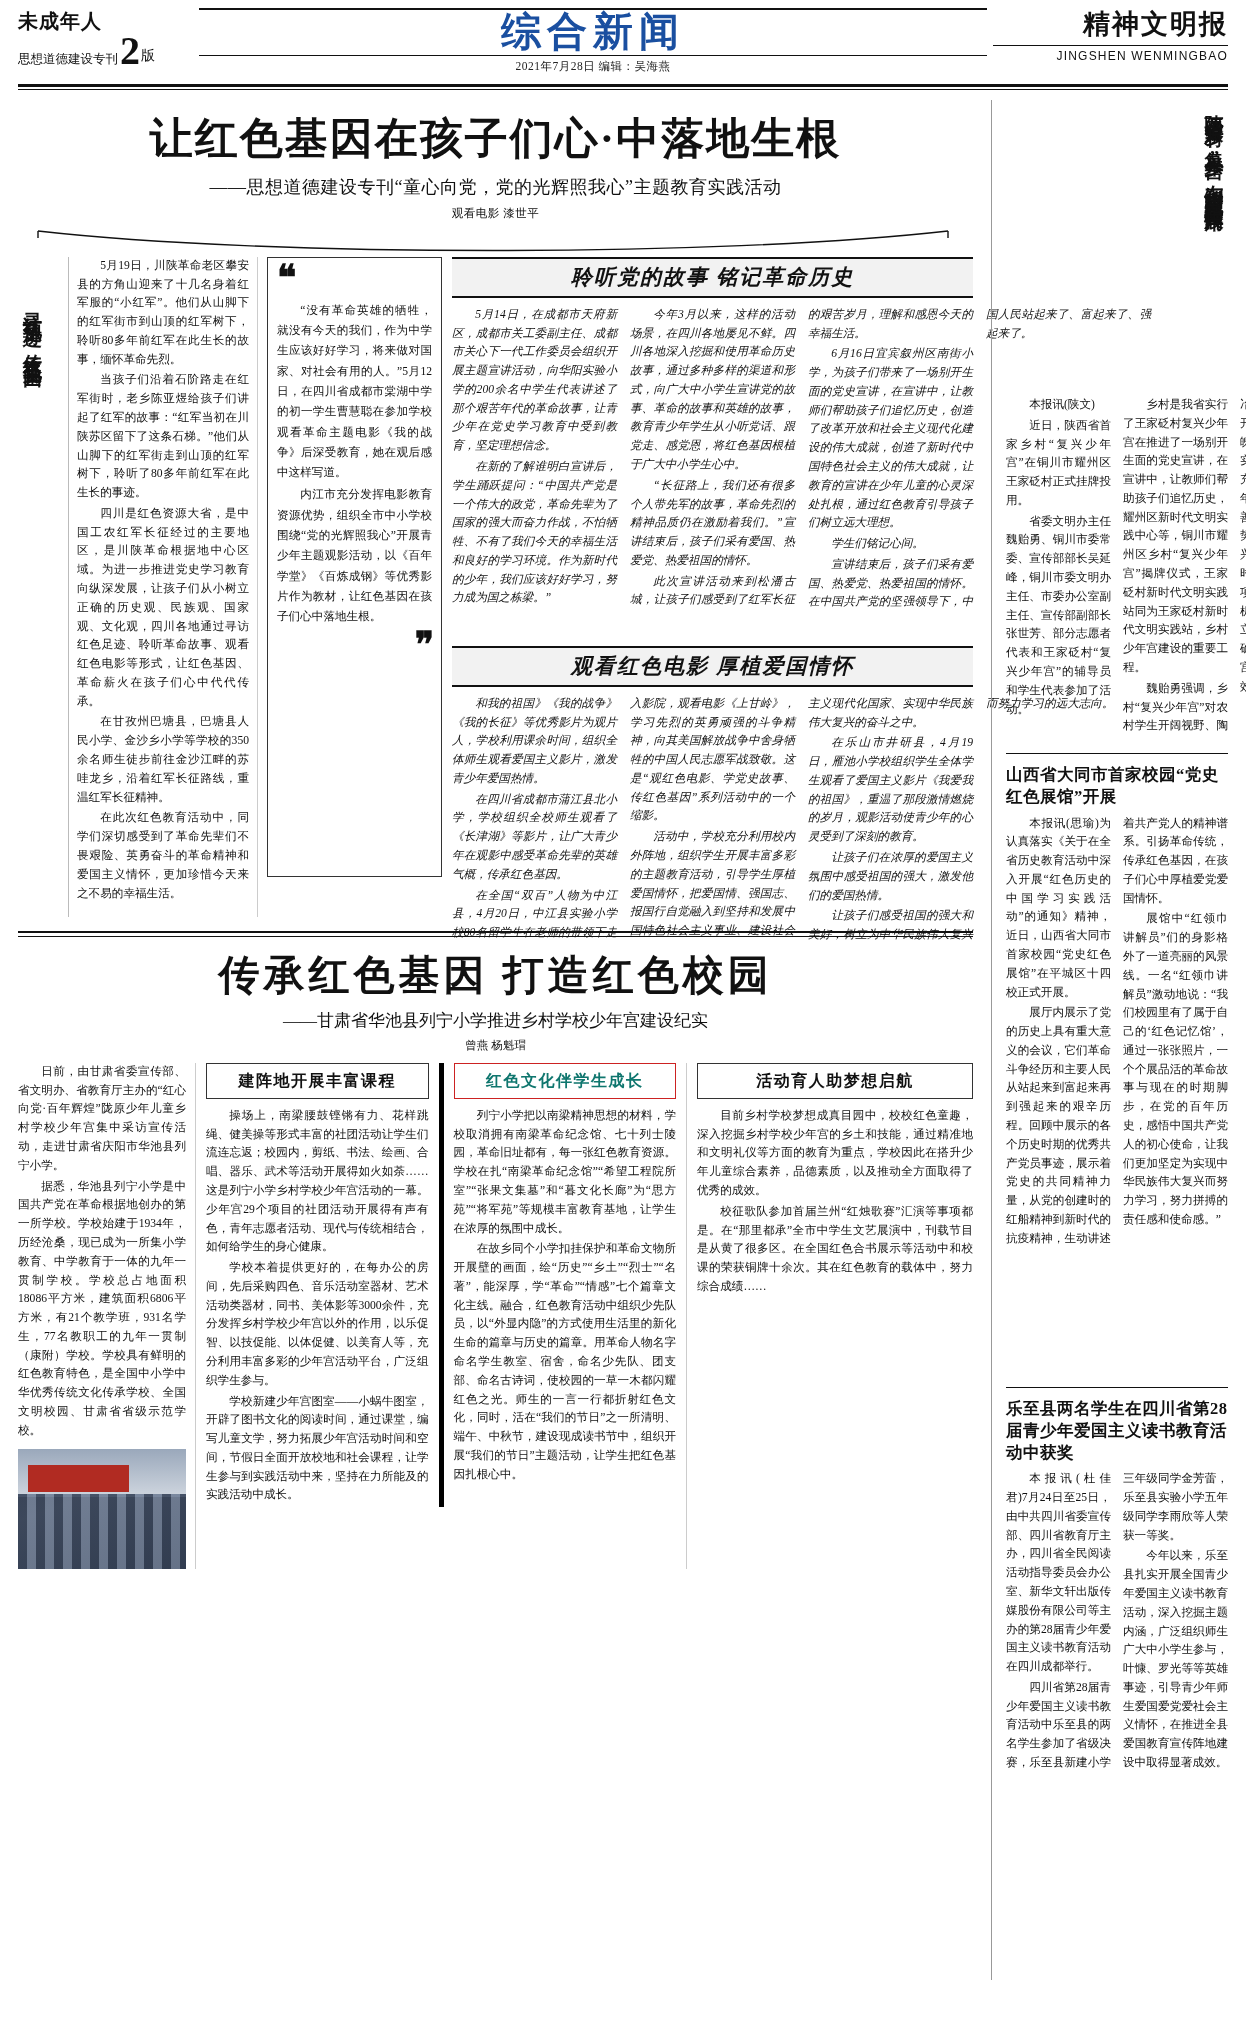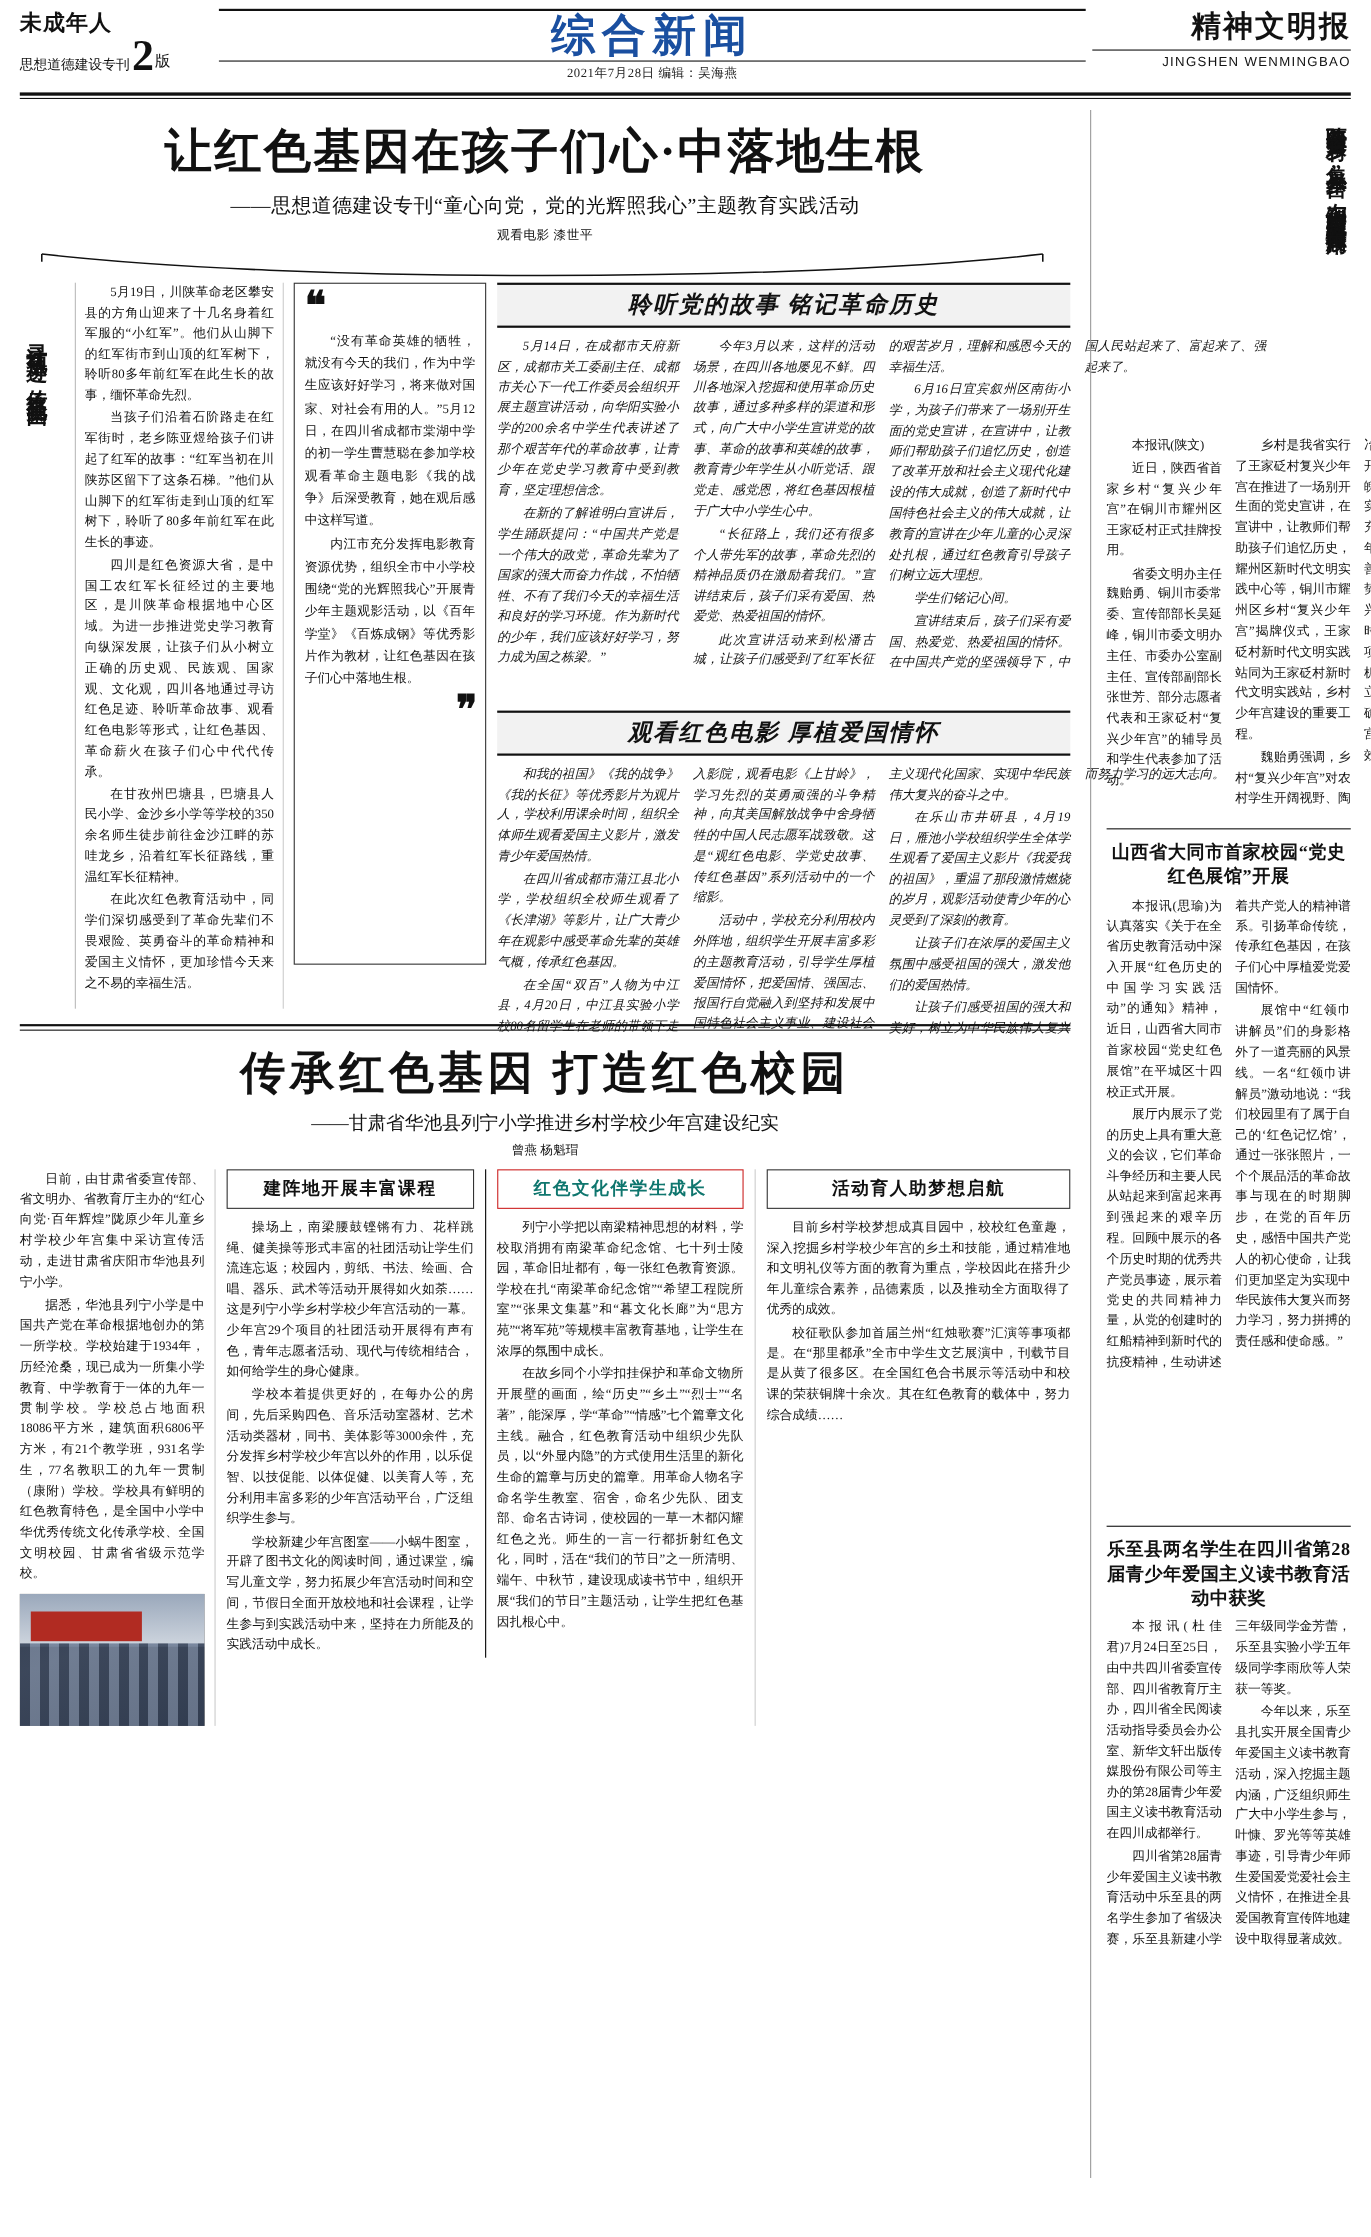--- a/index.html
+++ b/index.html
@@ -351,7 +351,6 @@
     line-height: 1.35;
     letter-spacing: 0.5px;
     margin: 10px 0 6px 0;
-    text-align: center;
   }
   .r-divider {
     border-top: 1px solid #111;

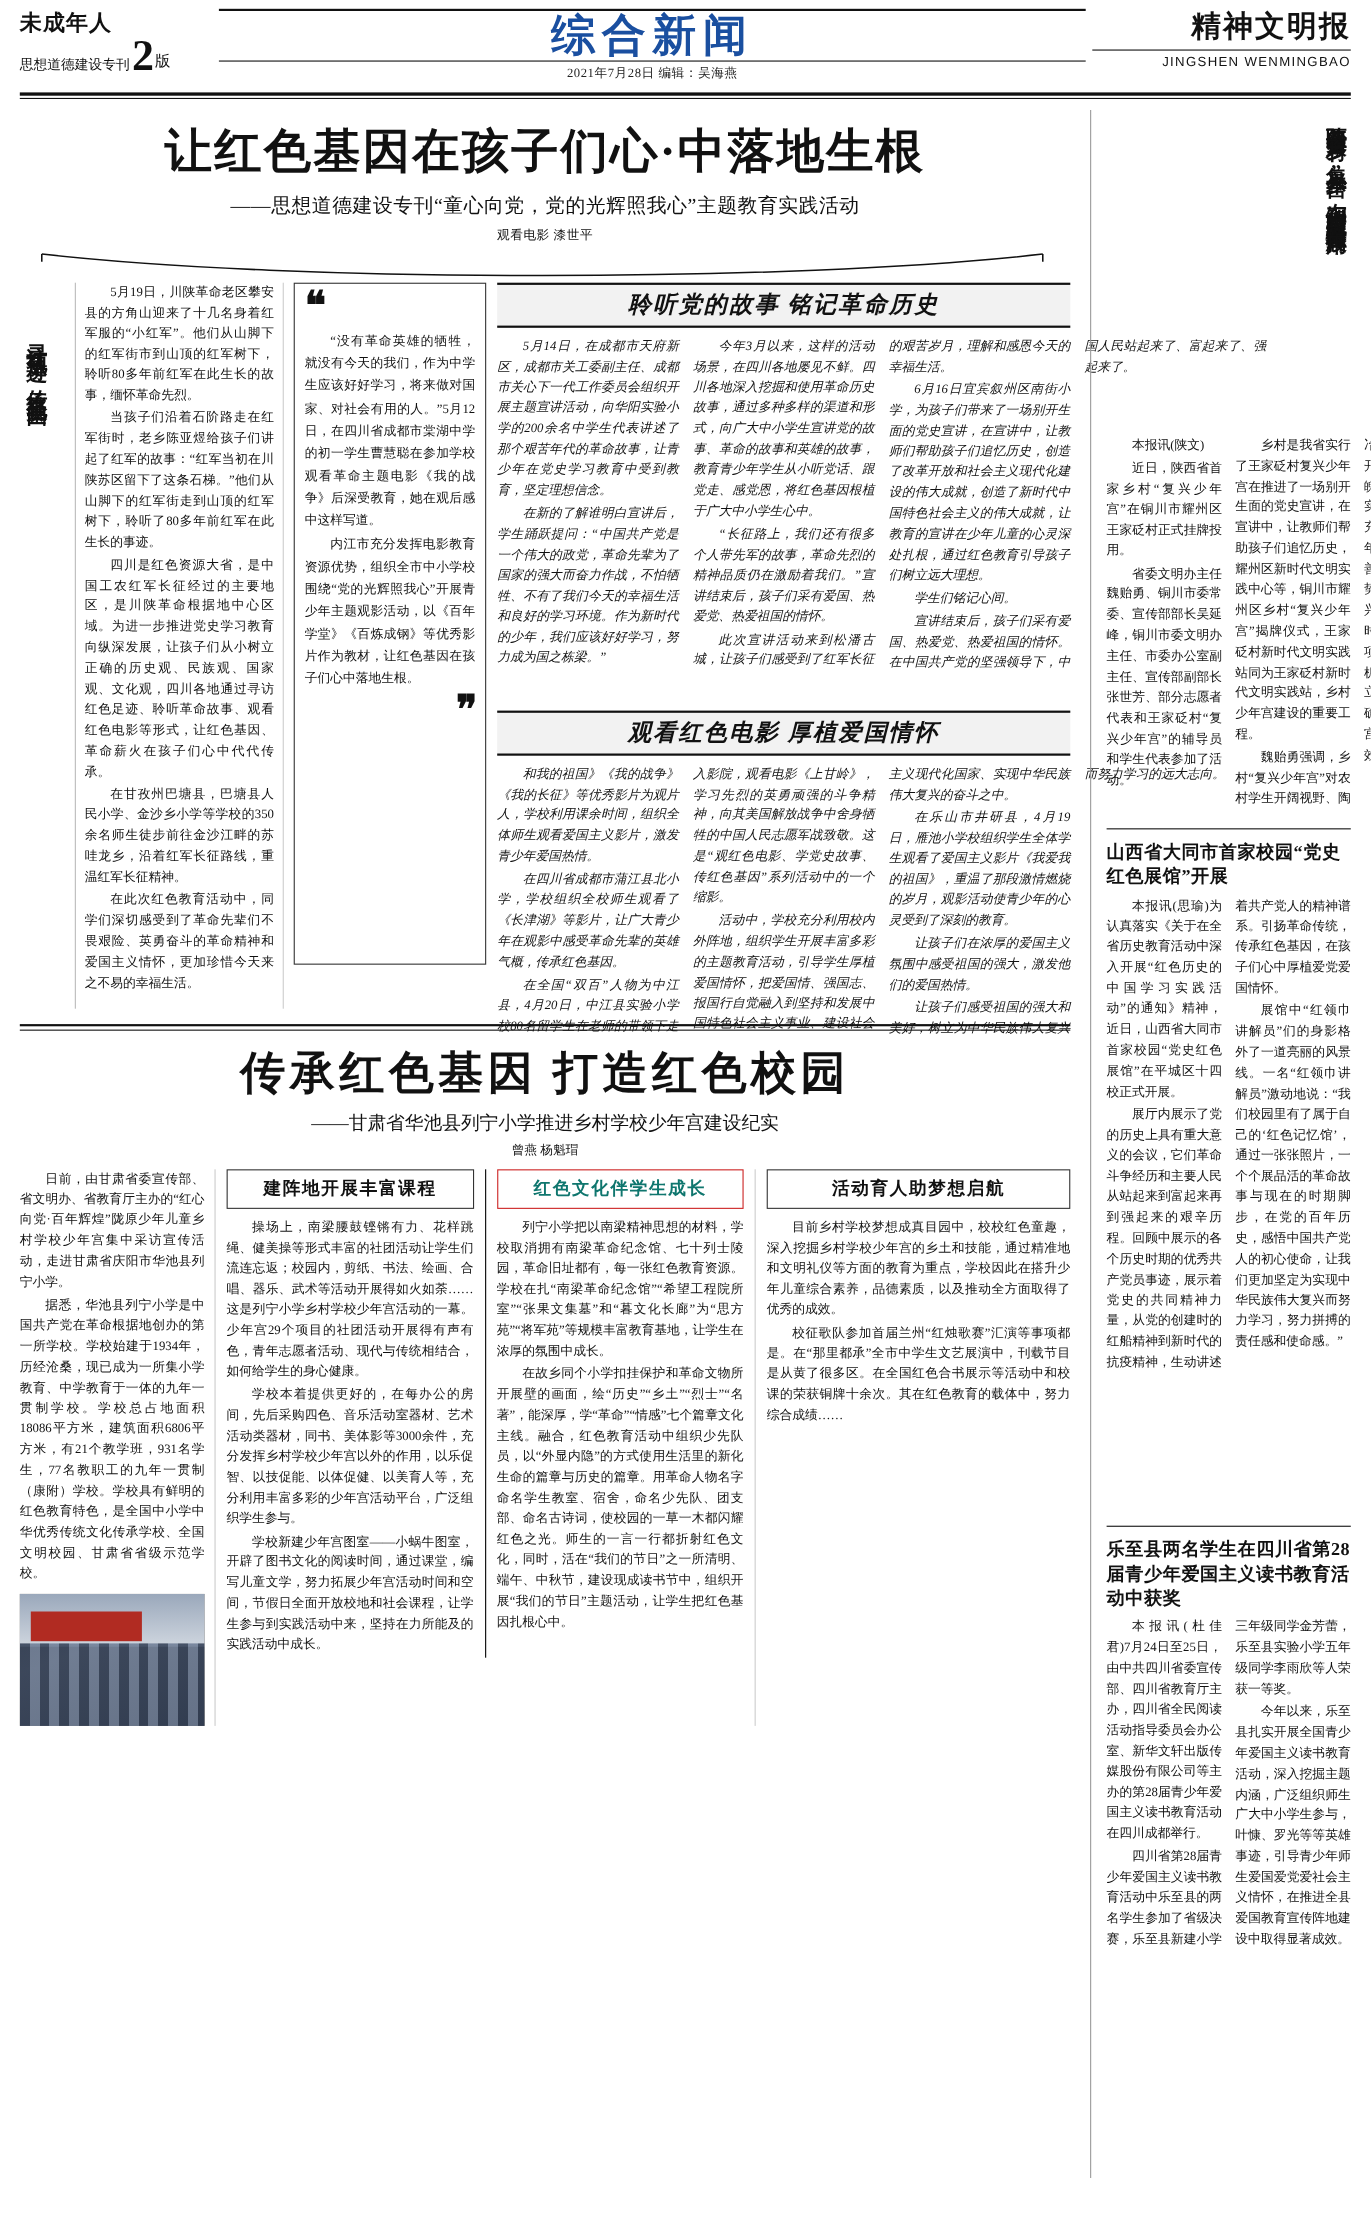--- a/index.html
+++ b/index.html
@@ -470,7 +470,7 @@
           </div>
           <div class="b-col bc-mid">
             <div style="display:flex;">
-              <div style="width:225px;padding-right:10px;border-right:1px solid #000000;">
+              <div style="width:225px;padding-right:10px;border-right:5px solid #000000;">
                 <div class="boxed-title">建阵地开展丰富课程</div>
                 <div>
                     <p style="margin: 0px 0px 2px; text-indent: 2em;">操场上，南梁腰鼓铿锵有力、花样跳绳、健美操等形式丰富的社团活动让学生们流连忘返；校园内，剪纸、书法、绘画、合唱、器乐、武术等活动开展得如火如荼……这是列宁小学乡村学校少年宫活动的一幕。少年宫29个项目的社团活动开展得有声有色，青年志愿者活动、现代与传统相结合，如何给学生的身心健康。</p>

